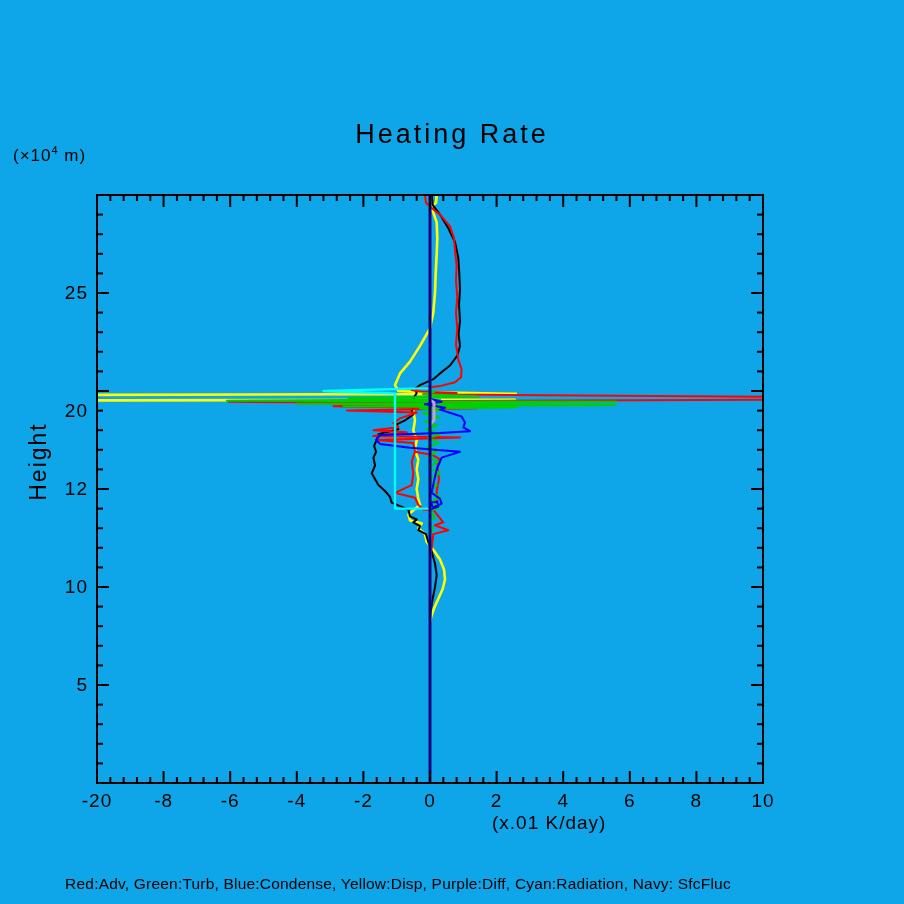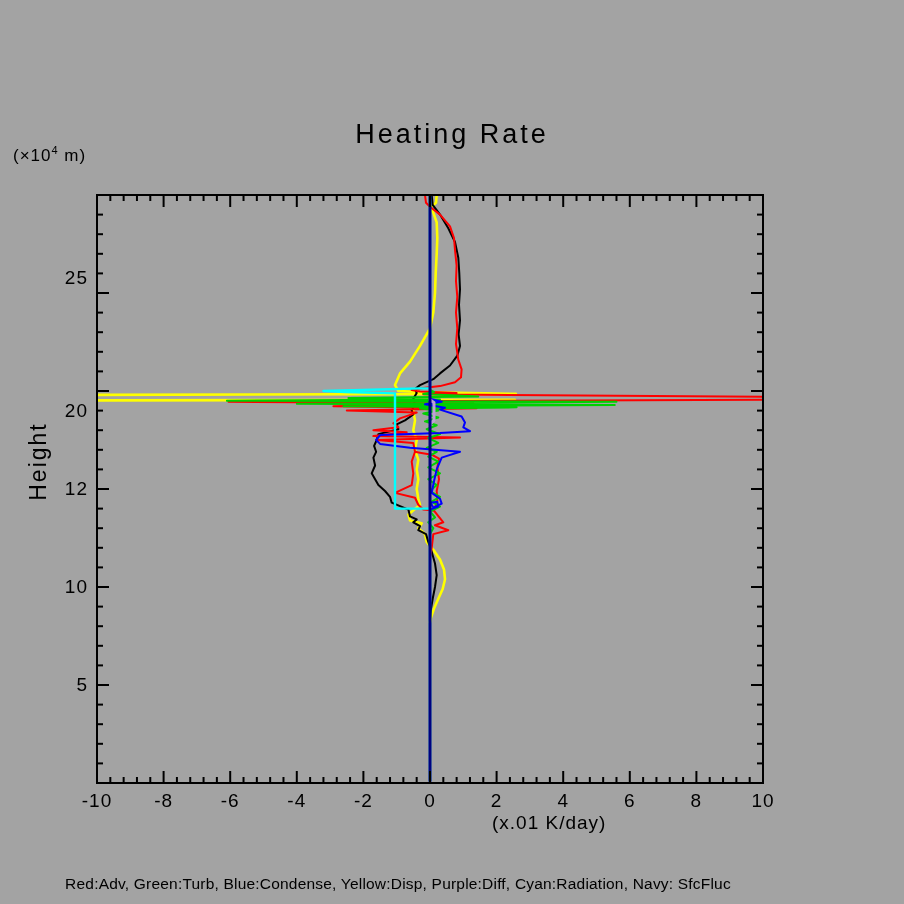--- a/index.html
+++ b/index.html
@@ -3,7 +3,7 @@
 <meta charset="utf-8">
 <style>
   html,body{margin:0;padding:0;background:#ffffff;}
-  #page{position:relative;width:904px;height:904px;background:#a3a3a3;overflow:hidden;
+  #page{position:relative;width:904px;height:904px;background:#0ea5e9;overflow:hidden;
         font-family:"Liberation Sans",sans-serif;color:#000;}
   #plot-svg{position:absolute;left:0;top:0;}
   .title{position:absolute;left:0;top:119px;width:904px;text-align:center;

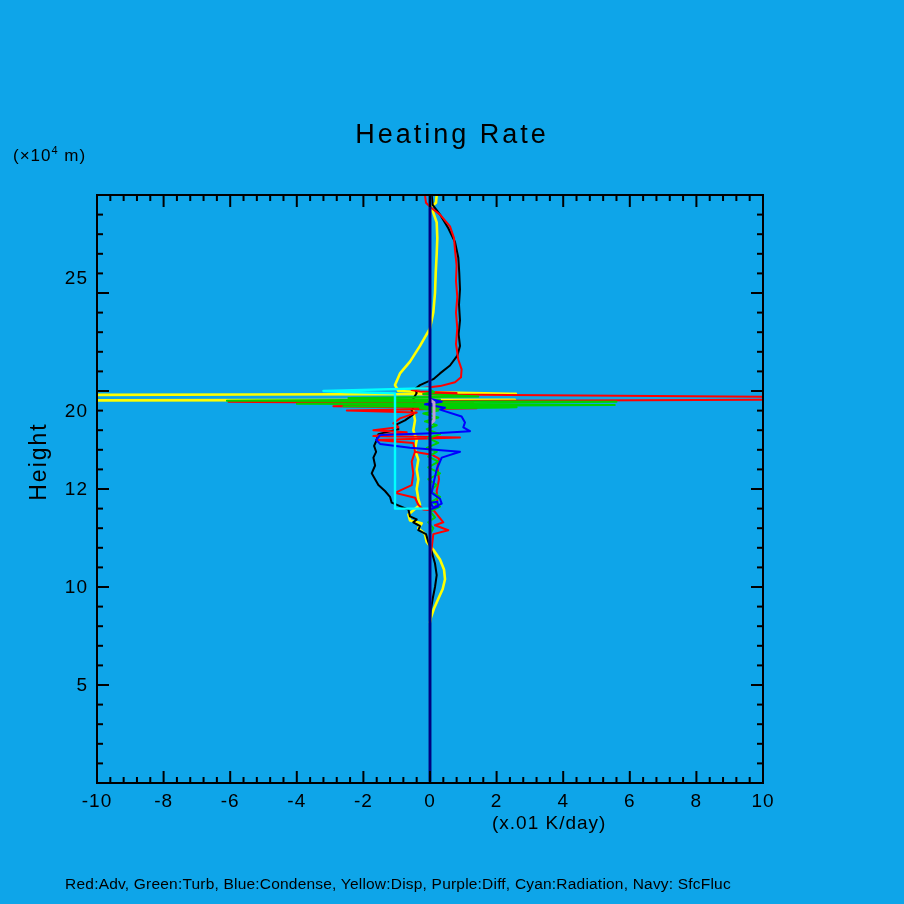--- a/index.html
+++ b/index.html
@@ -227,7 +227,7 @@
       <div class="ytick-label" style="top: 575px;">10</div>
       <div class="ytick-label" style="top: 477px;">12</div>
       <div class="ytick-label" style="top: 379px; margin-top: 20px;">20</div>
-      <div class="ytick-label" style="top: 266px;">25</div>
+      <div class="ytick-label" style="top: 281px;">25</div>
     </div>
 </div>
 

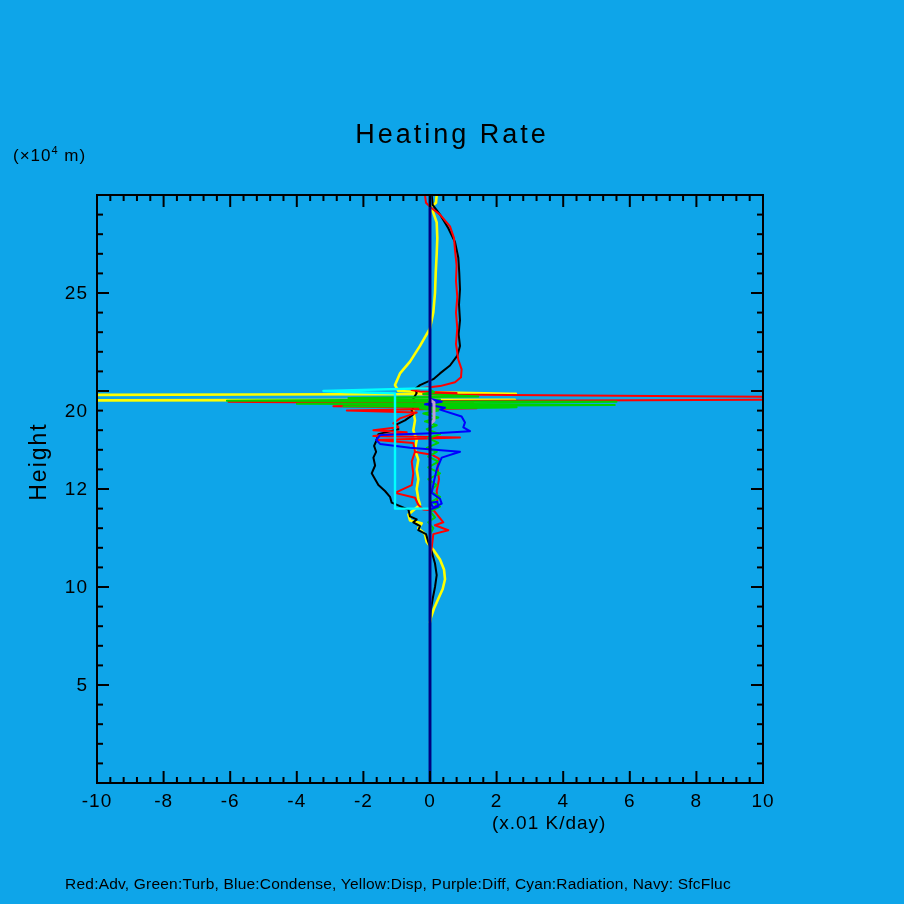--- a/index.html
+++ b/index.html
@@ -210,7 +210,7 @@
   <div class="legend">Red:Adv, Green:Turb, Blue:Condense, Yellow:Disp, Purple:Diff, Cyan:Radiation, Navy: SfcFluc</div>
 
   <div id="xticks">
-      <div class="xtick-label" style="left: 97px;">-10</div>
+      <div class="xtick-label" style="left: 97px;">-20</div>
       <div class="xtick-label" style="left: 163.6px;">-8</div>
       <div class="xtick-label" style="left: 230.2px;">-6</div>
       <div class="xtick-label" style="left: 296.8px;">-4</div>

